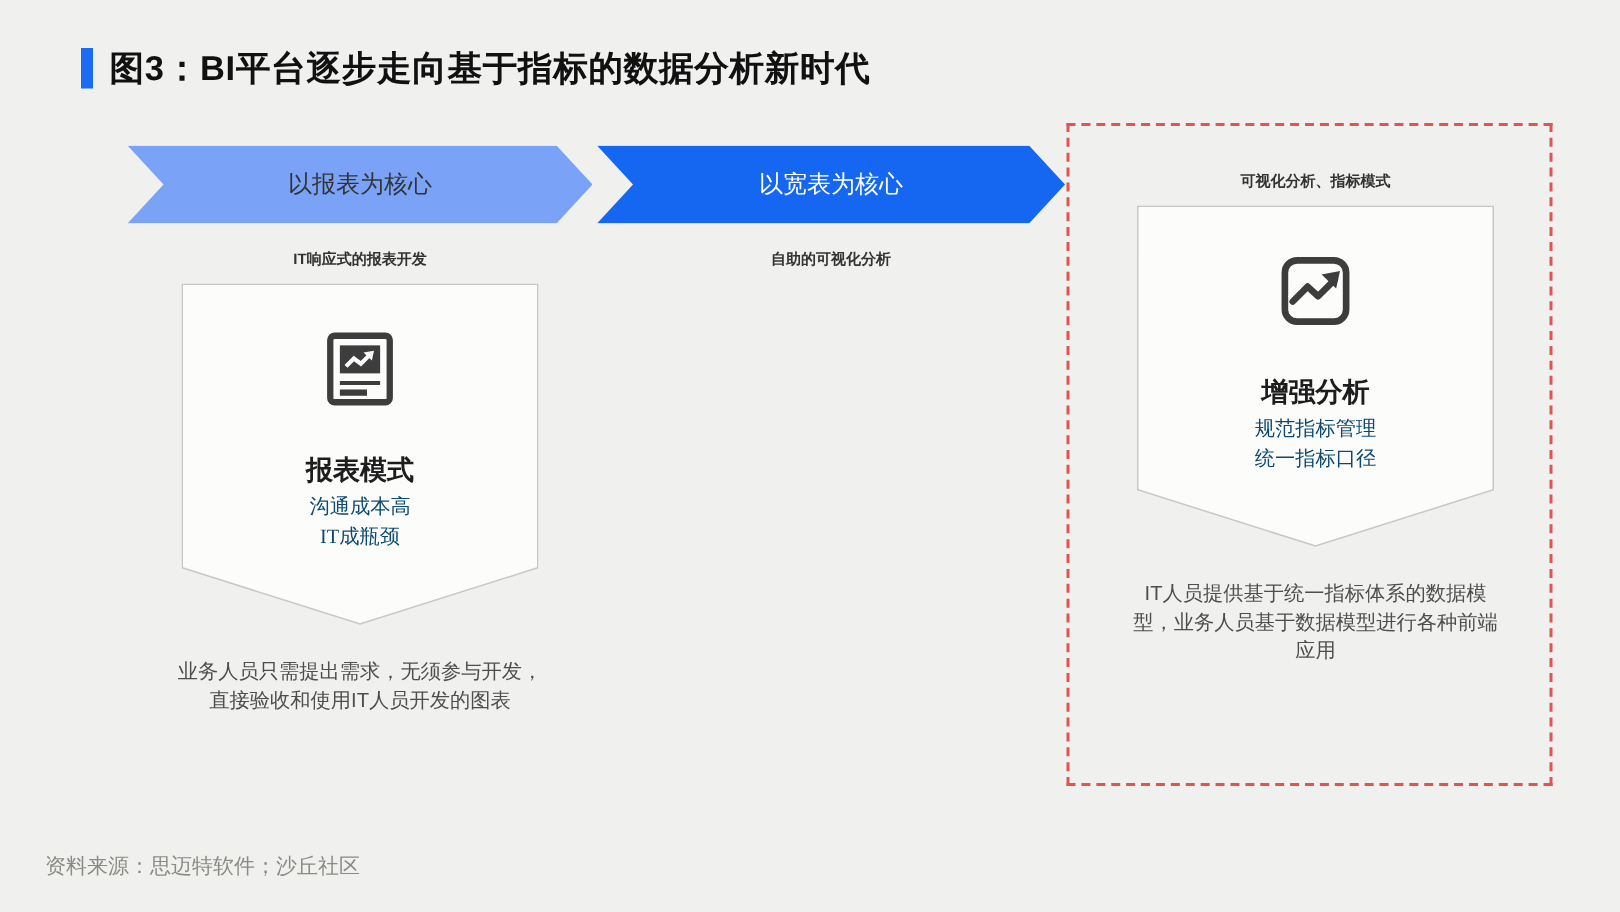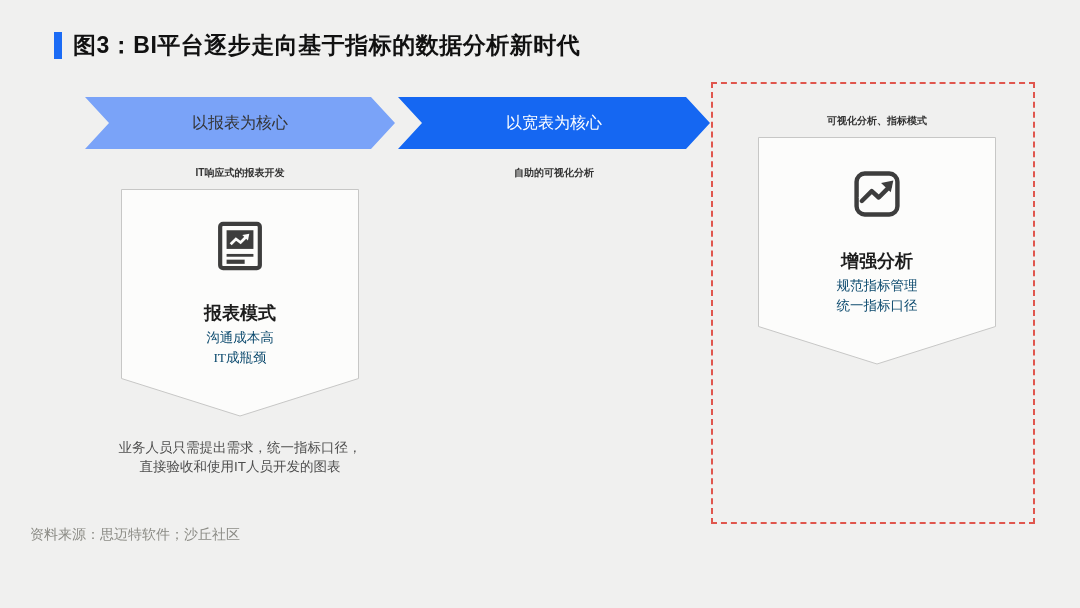--- a/index.html
+++ b/index.html
@@ -114,6 +114,7 @@
         <div class="mode-line">统一指标口径</div>
       </div>
     </div>
+    <div class="desc">IT人员提供基于统一指标体系的数据模型，业务人员基于数据模型进行各种前端应用</div>
   </div>
 
   <div class="source-note">资料来源：思迈特软件；沙丘社区</div>

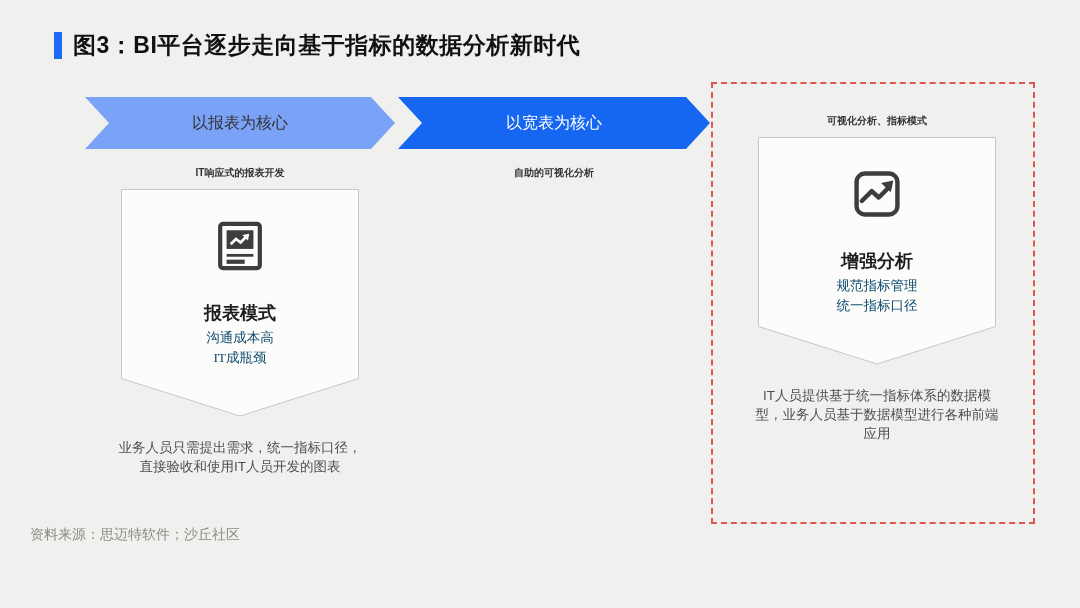--- a/index.html
+++ b/index.html
@@ -86,7 +86,7 @@
         <div class="mode-line">IT成瓶颈</div>
       </div>
     </div>
-    <div class="desc">业务人员只需提出需求，统一指标口径，直接验收和使用IT人员开发的图表</div>
+    <div class="desc">业务人员只需提出需求，无须参与开发，直接验收和使用IT人员开发的图表</div>
   </div>
 
   <div class="col col-2">

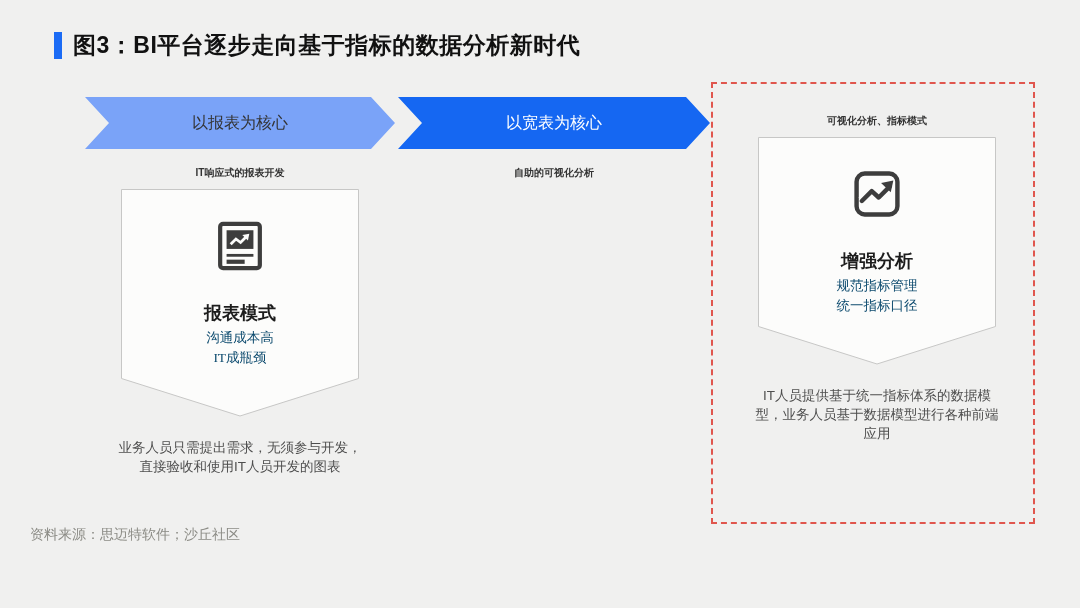--- a/index.html
+++ b/index.html
@@ -49,7 +49,7 @@
     font-size:13.5px; line-height:19px; color:#4e4e4e;
   }
   
-  .source-note { position:absolute; left:30px; top:526px; font-size:14px; color:#8b8b85; }
+  .source-note { position:absolute; left:30px; top:569px; font-size:14px; color:#8b8b85; }
 </style>
 </head>
 <body>

